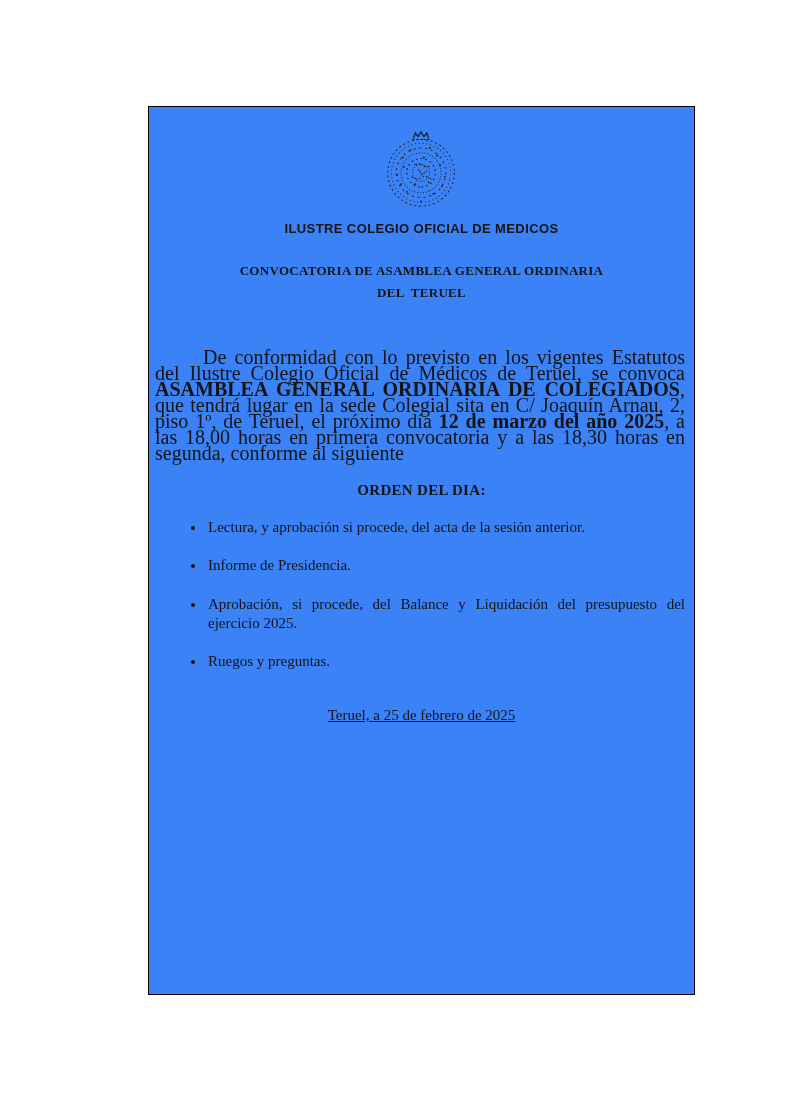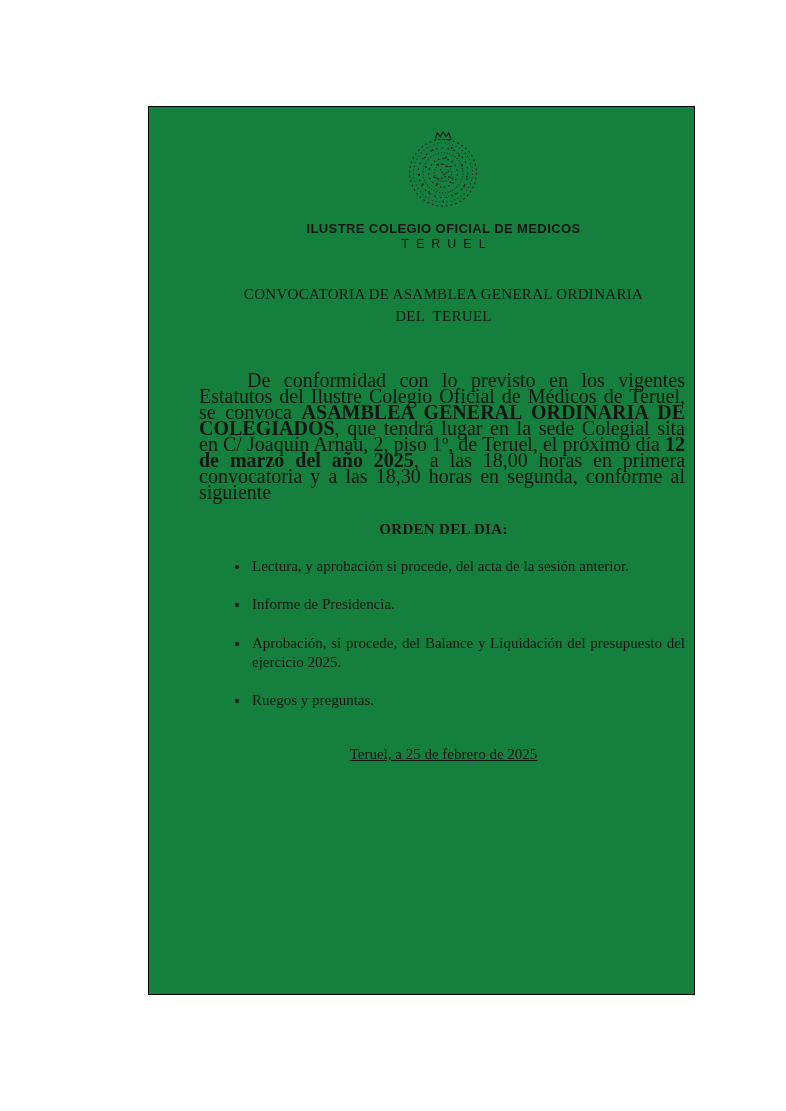--- a/index.html
+++ b/index.html
@@ -18,9 +18,8 @@
     width: 547px;
     height: 889px;
     border: 1px solid #000000;
-    background: #15803d;
+    background: #3b82f6;
     overflow: hidden;
-    padding-left: 44px;
   }
   .seal {
     display: block;

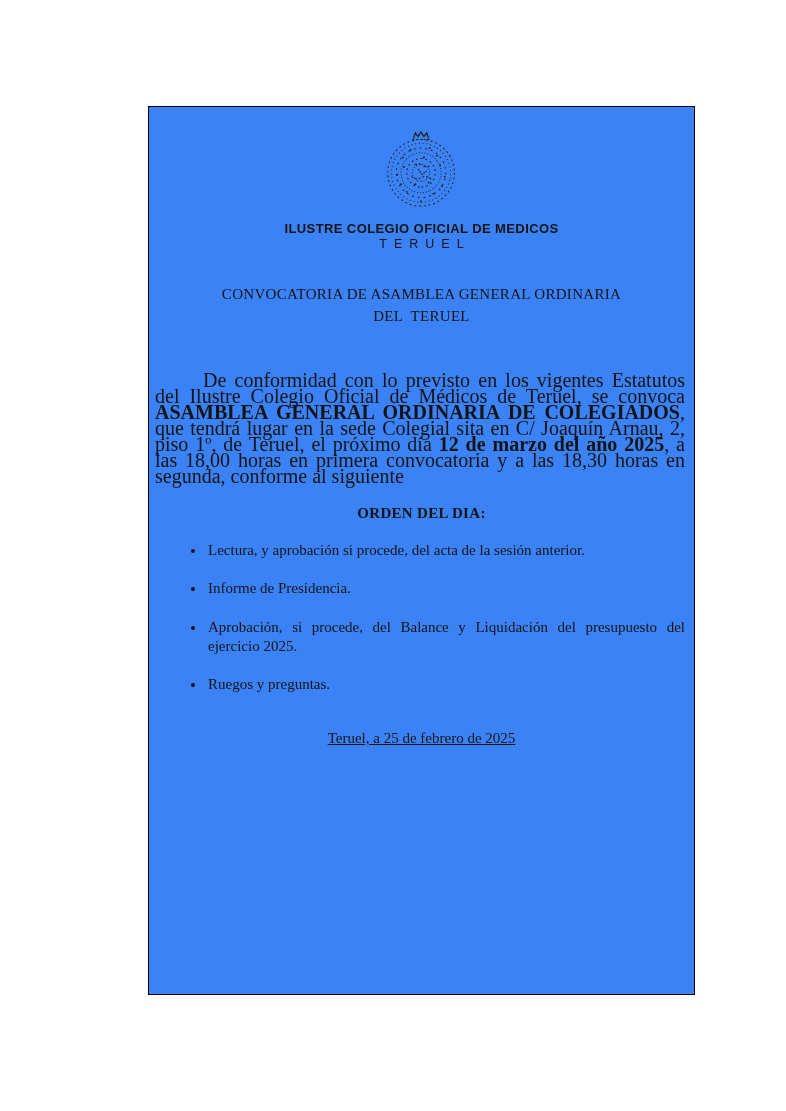--- a/index.html
+++ b/index.html
@@ -147,7 +147,6 @@
   </svg>
 
   <div class="org-name">ILUSTRE COLEGIO OFICIAL DE MEDICOS</div>
-  <div class="org-city">TERUEL</div>
 
   <div class="doc-title">
     <div class="line1">CONVOCATORIA DE ASAMBLEA GENERAL ORDINARIA</div>

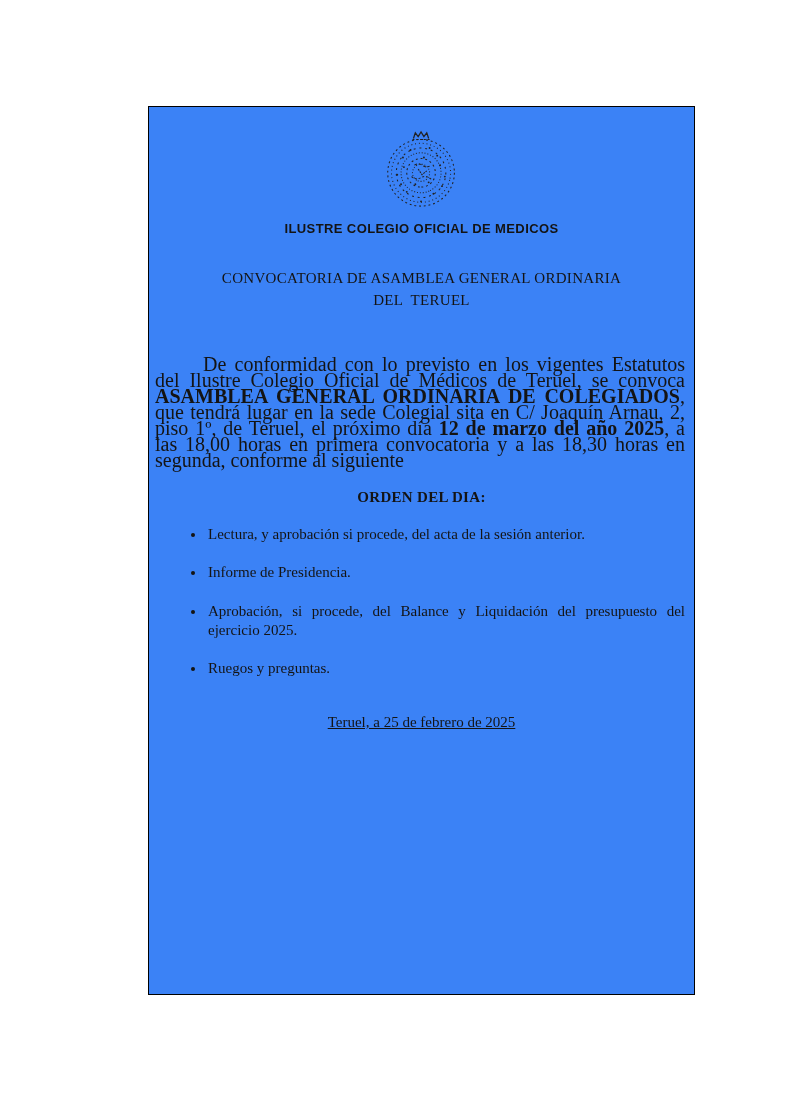--- a/index.html
+++ b/index.html
@@ -45,10 +45,10 @@
     padding-left: 7px; 
   }
   .doc-title {
-    margin-top: 31px;
+    margin-top: 24px;
     text-align: center;
-    font-weight: normal;
-    font-size: 15px;
+    font-weight: bold;
+    font-size: 13px;
     letter-spacing: 0.3px;
     line-height: 22px;
   }

